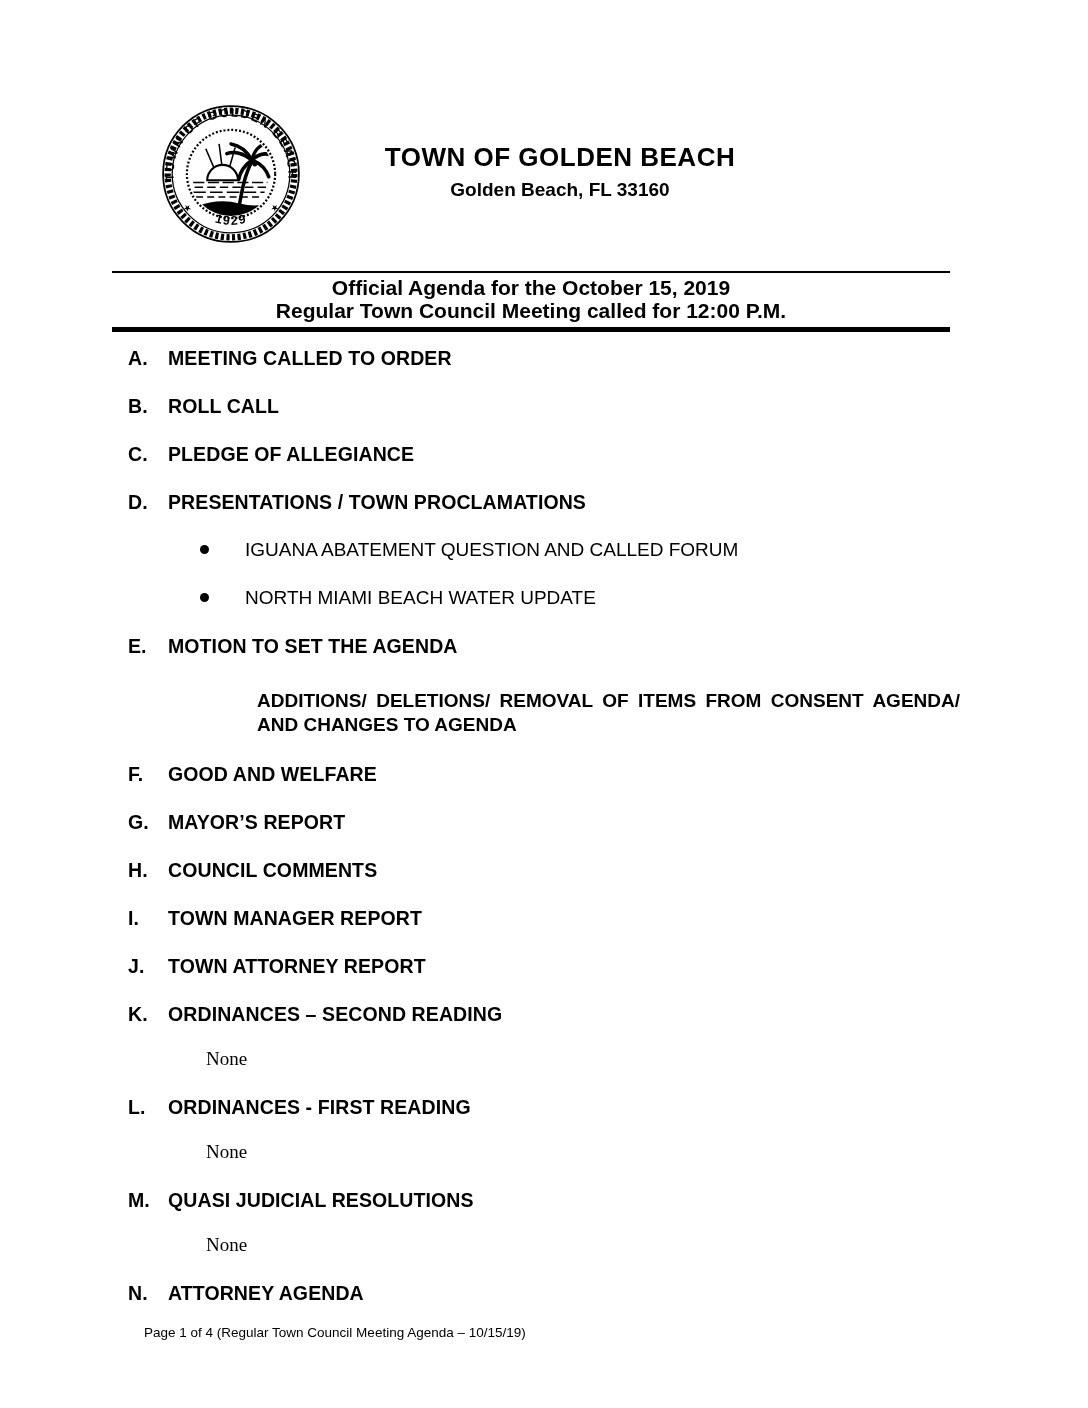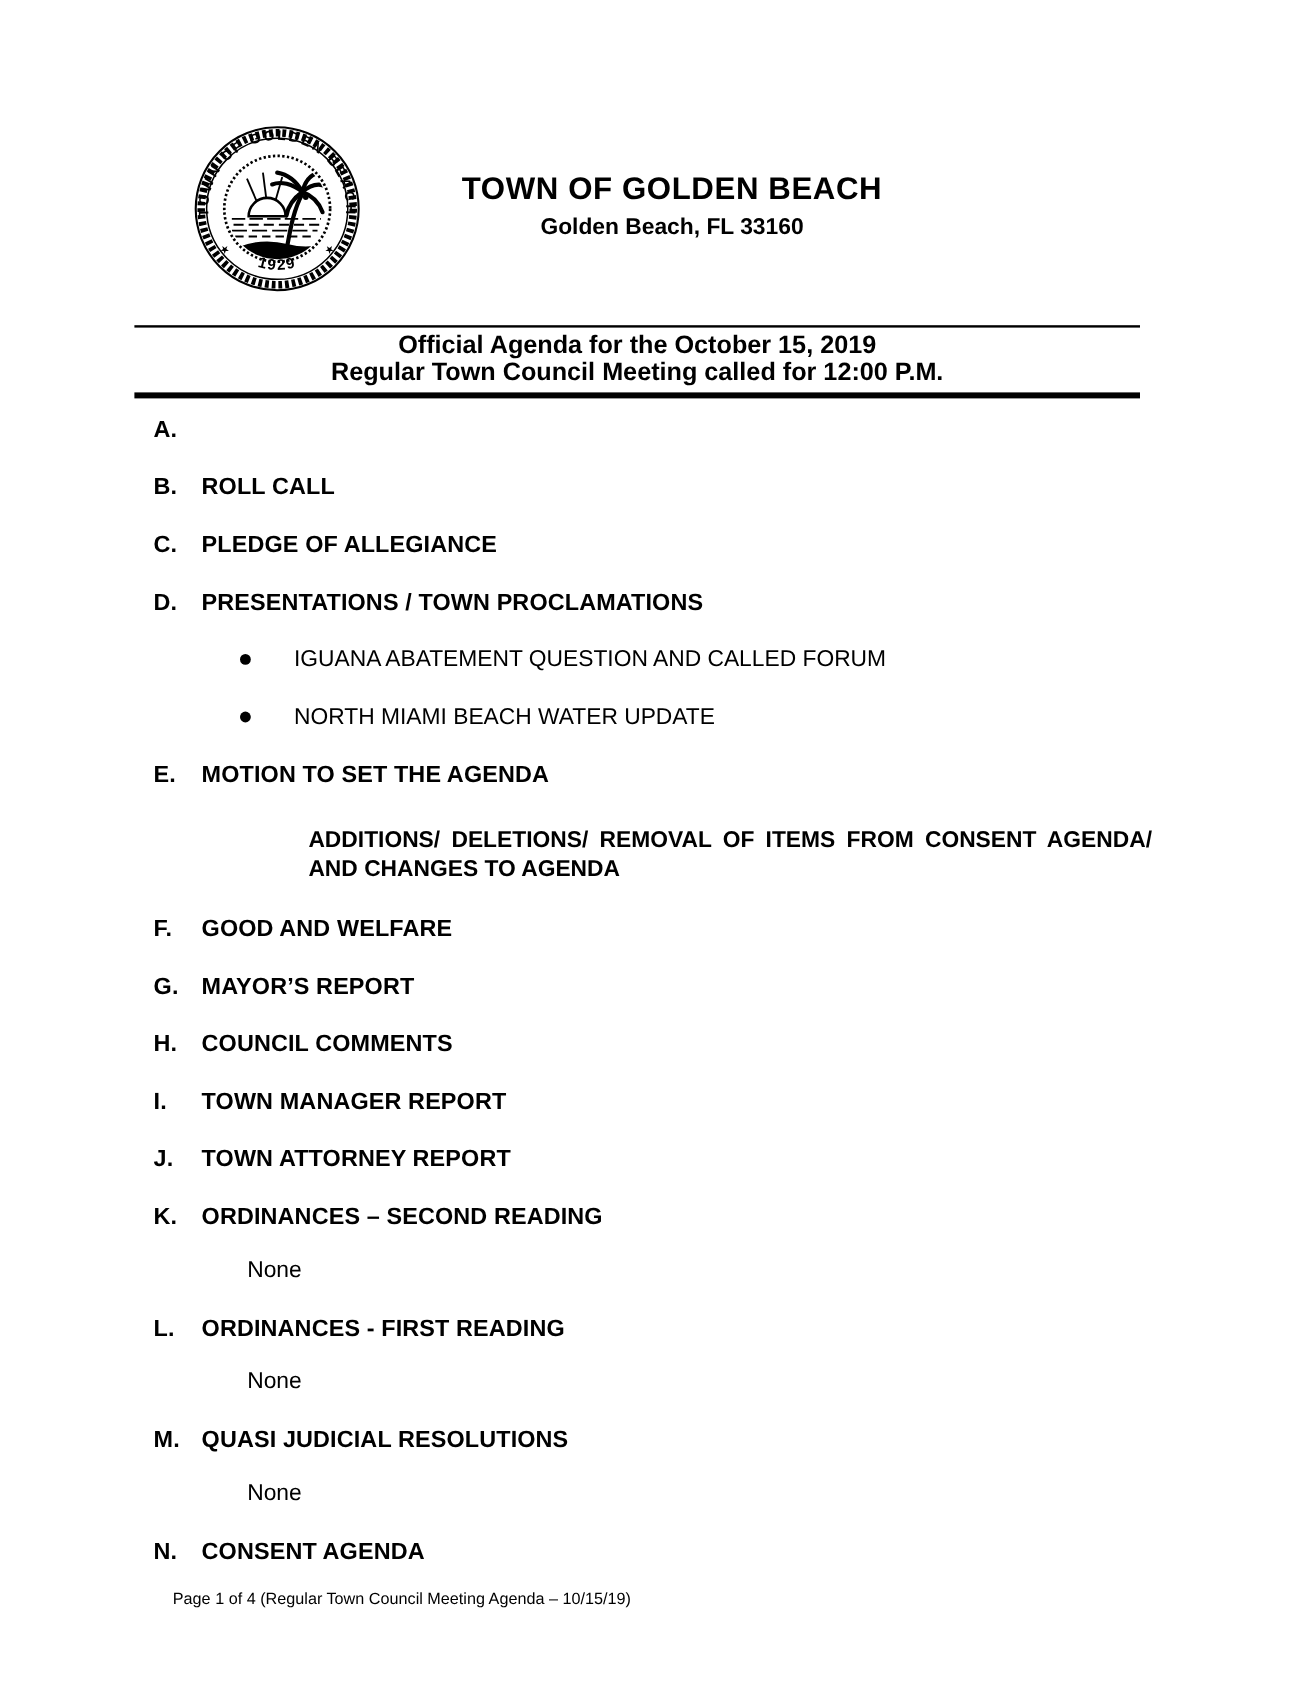--- a/index.html
+++ b/index.html
@@ -114,6 +114,7 @@
     <div class="item">
       <div class="item-head">
         <span class="letter">A.</span>
+        <span>MEETING CALLED TO ORDER</span>
       </div>
     </div>
 

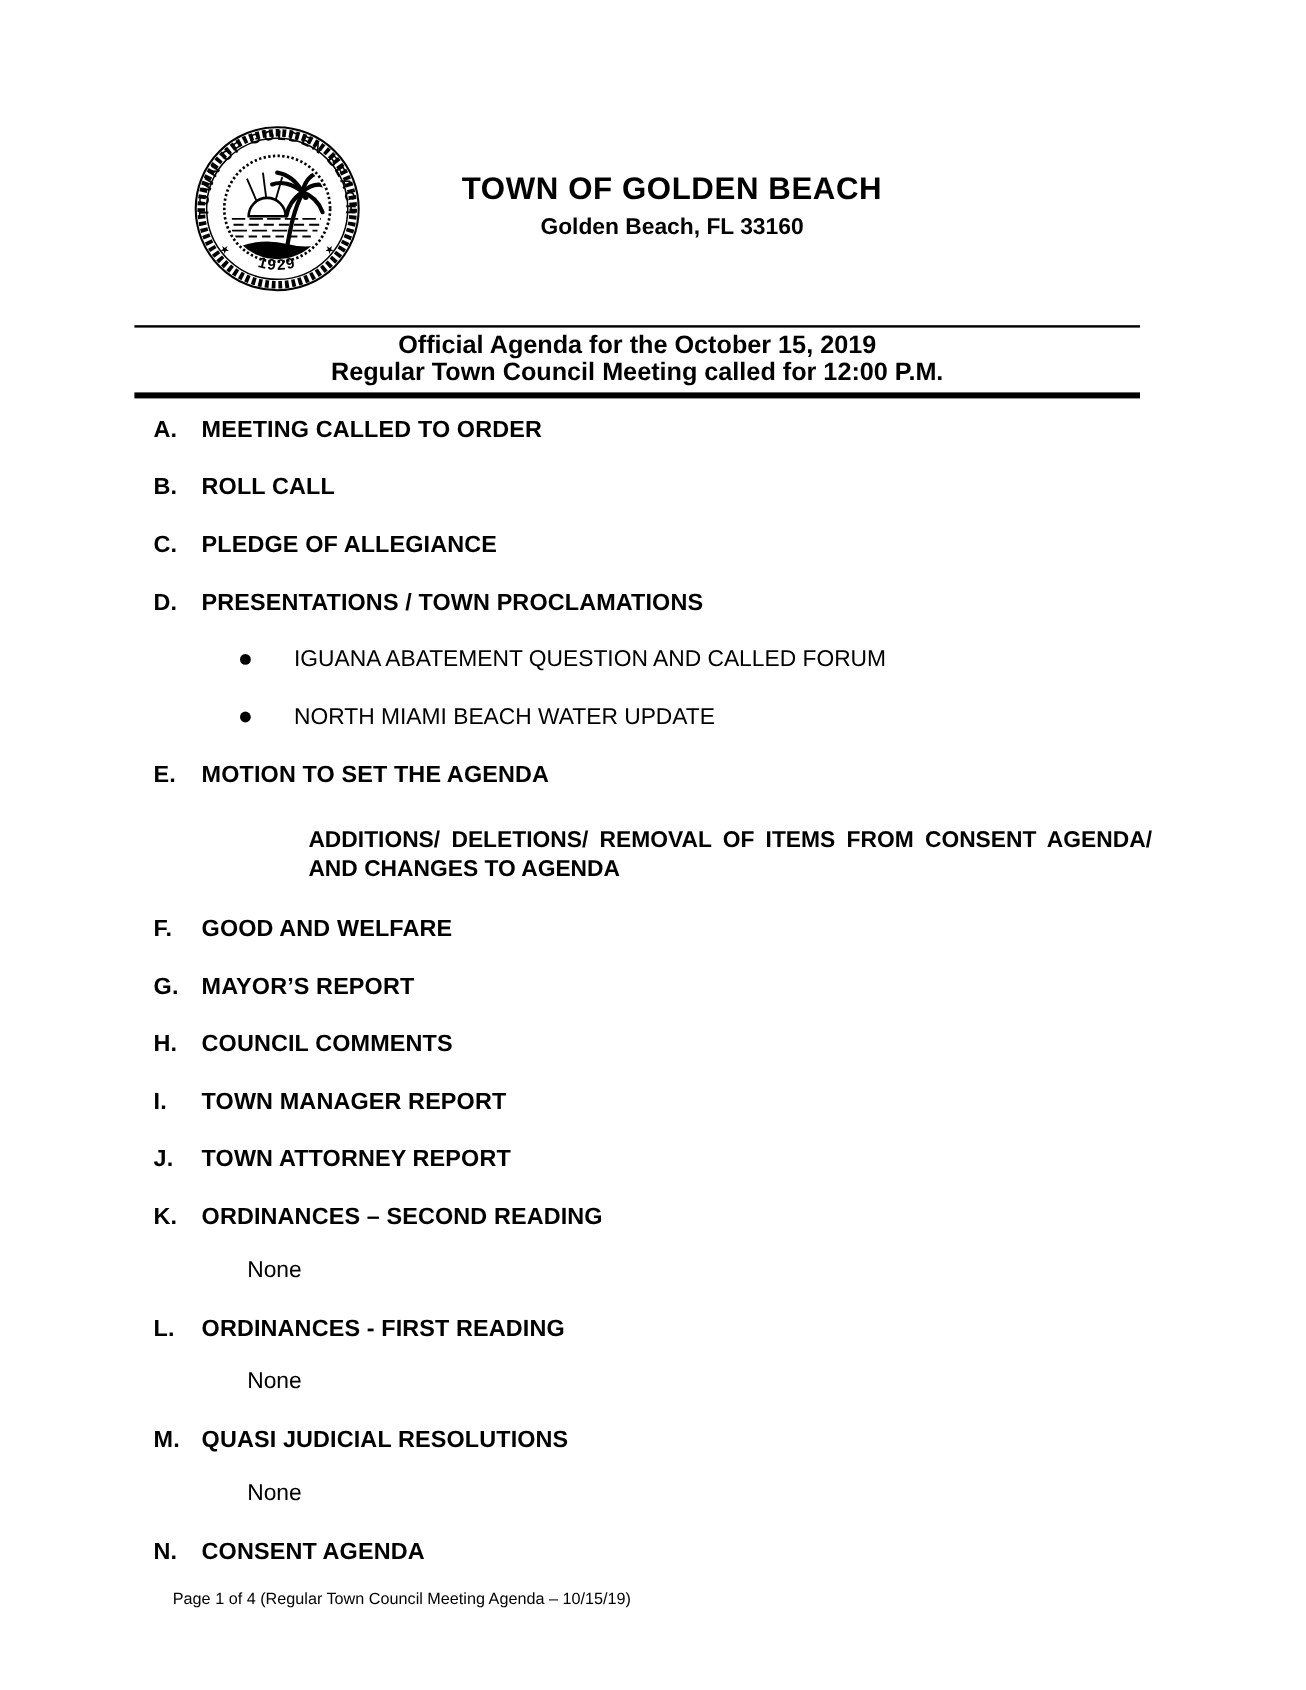--- a/index.html
+++ b/index.html
@@ -34,7 +34,7 @@
     font-size:19px;line-height:24px;font-weight:bold;
     text-align:justify;text-align-last:left;
   }
-  .note{margin:23px 0 0 78px;font-size:19px;line-height:22px;font-weight:normal;}
+  .note{margin:23px 0 0 78px;font-size:19px;line-height:22px;font-weight:normal;font-family:Liberation Serif, serif;}
   
   .footer{position:absolute;left:144px;top:1325px;font-size:13.5px;line-height:16px;}
 </style>

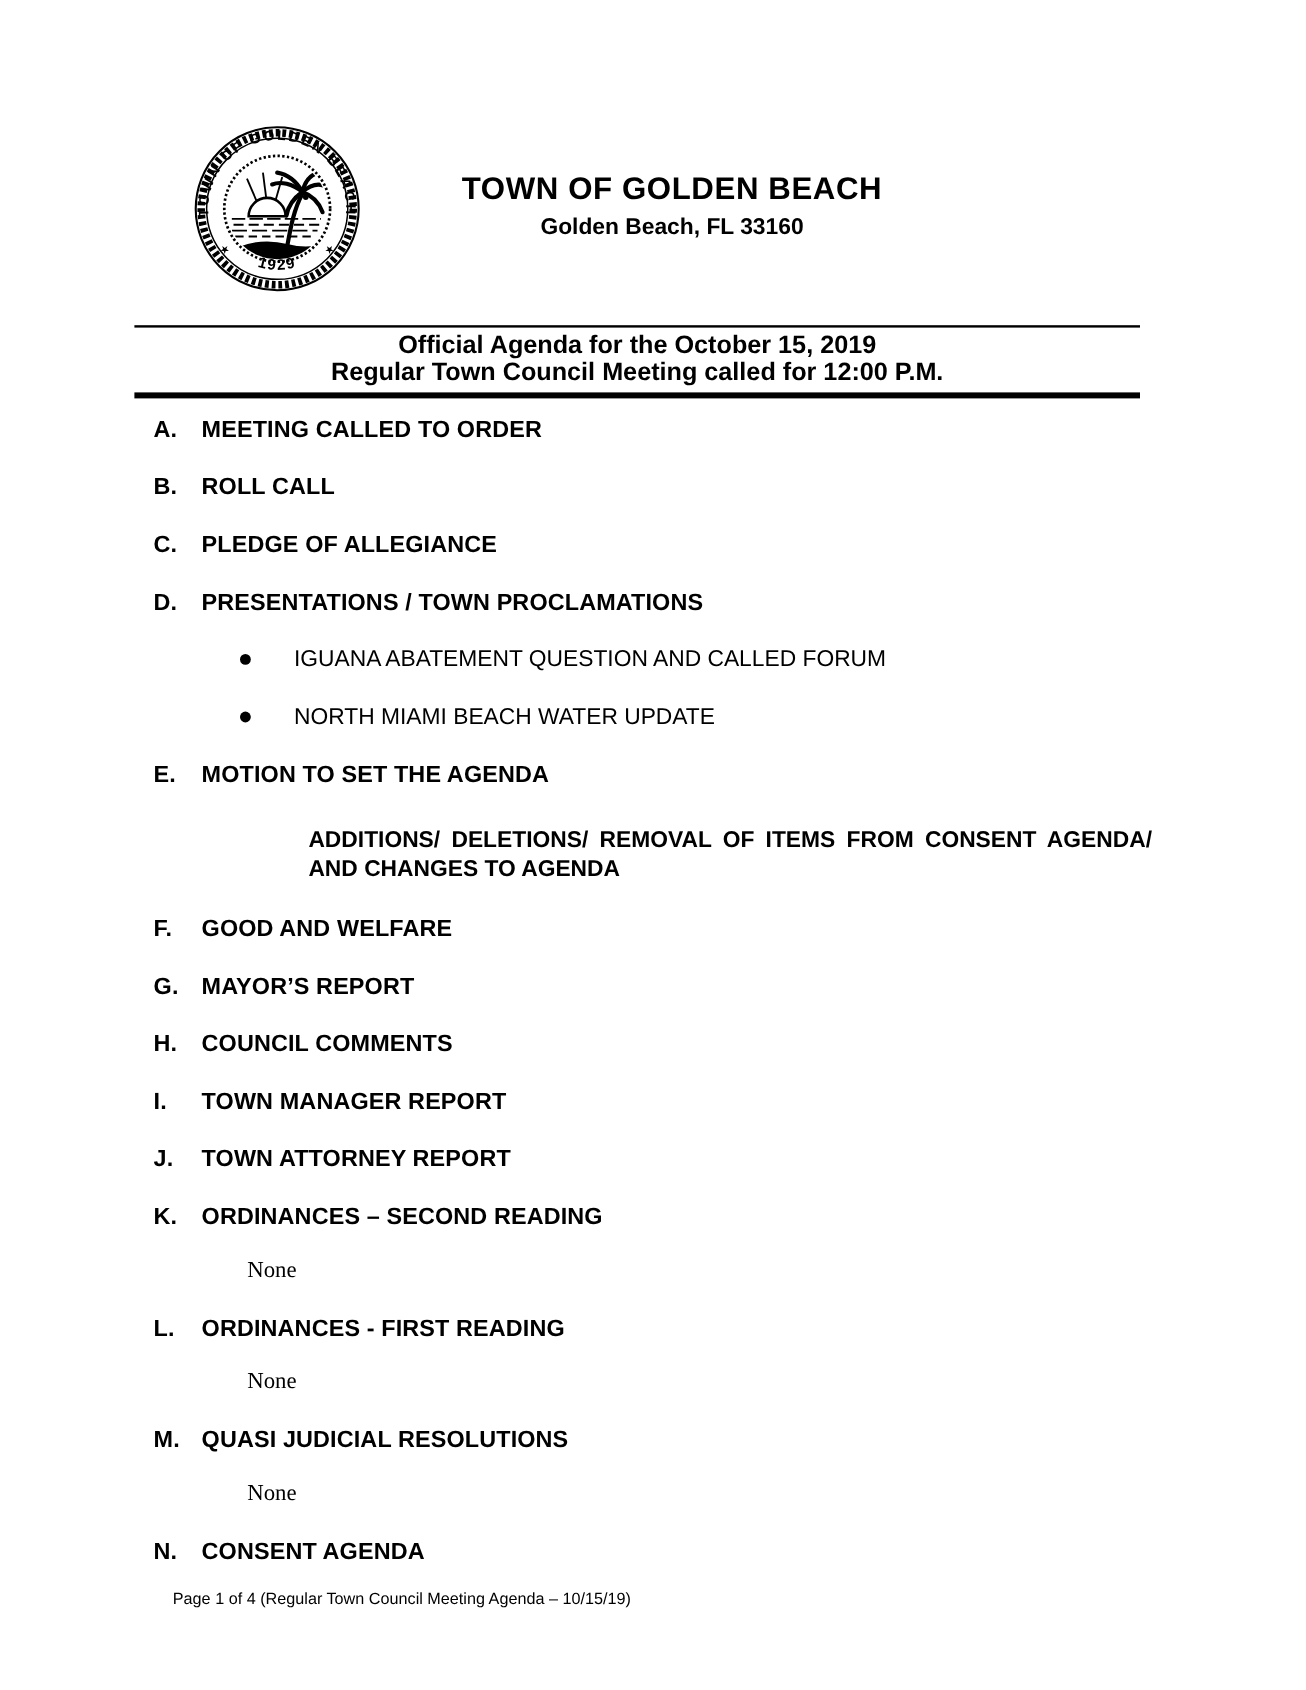--- a/index.html
+++ b/index.html
@@ -217,7 +217,7 @@
     <div class="item">
       <div class="item-head">
         <span class="letter">N.</span>
-        <span>CONSENT AGENDA</span>
+        <span>ATTORNEY AGENDA</span>
       </div>
     </div>
 

